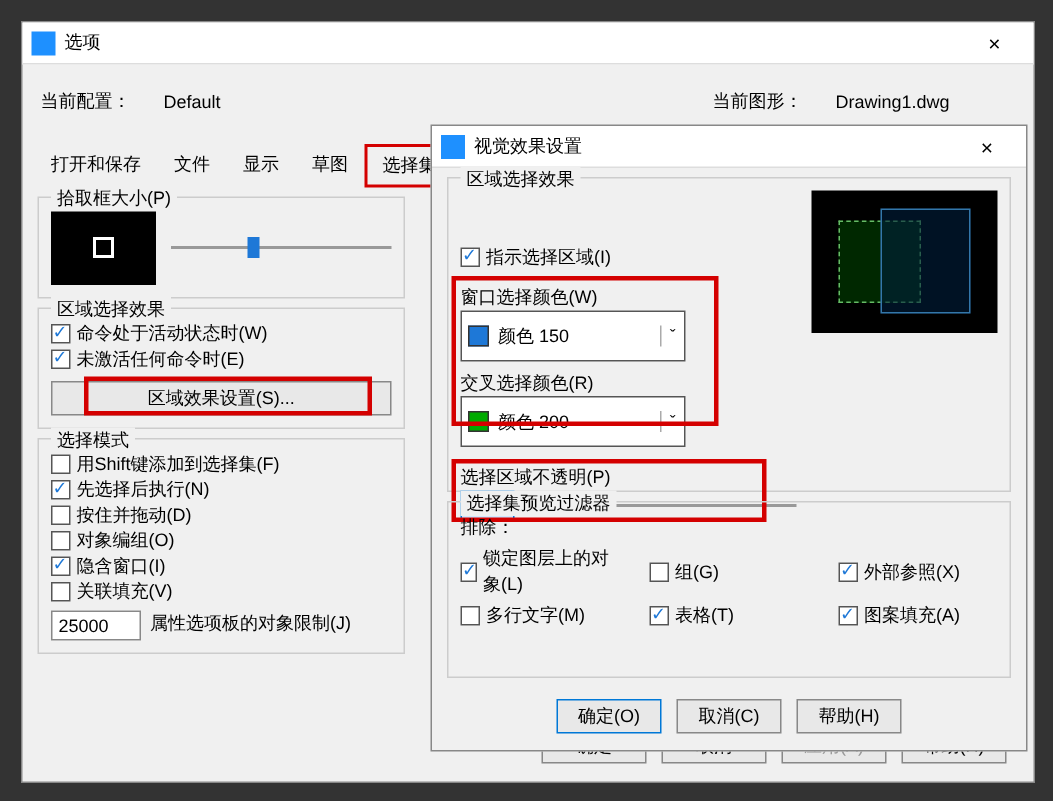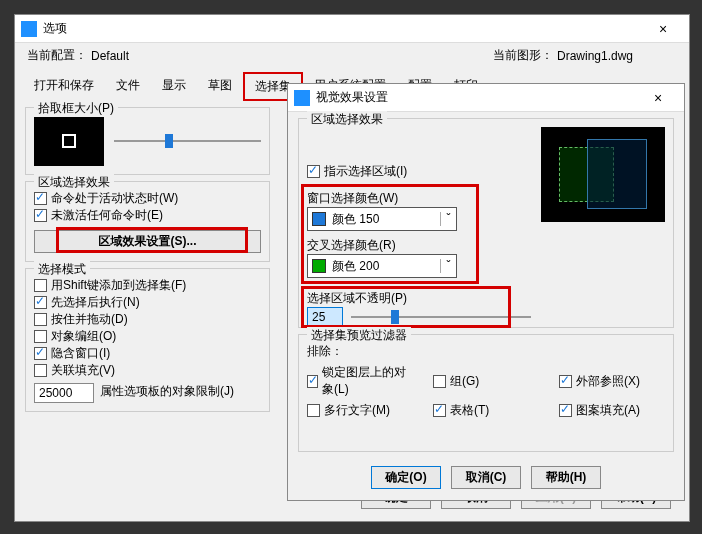--- a/index.html
+++ b/index.html
@@ -12,7 +12,7 @@
   .tabs { display: flex; padding: 4px 8px 0 8px; }
   .tab { padding: 4px 10px; border: 1px solid transparent; cursor: pointer; white-space: nowrap; }
   .tab.hl { border: 2px solid #d40000; }
-  .row { display: flex; align-items: center; padding: 4px 12px; gap: 4px; }
+  .row { display: flex; align-items: center; padding: 16px 12px; gap: 22px; }
   .label { white-space: nowrap; }
   .groupbox { border: 1px solid #ccc; margin: 6px 10px; position: relative; padding: 8px; }
   .gtitle { position: absolute; top: -8px; left: 8px; background: #f0f0f0; padding: 0 4px; }

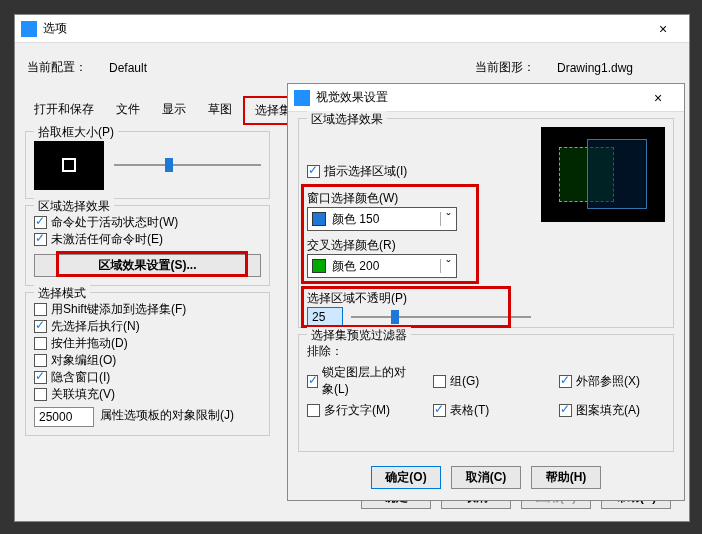--- a/index.html
+++ b/index.html
@@ -30,7 +30,7 @@
   .btn.default { border: 1px solid #0078d7; }
   .input { border: 1px solid #888; background: #fff; padding: 2px 4px; width: 60px; }
   .input.hl { border: 1px solid #0078d7; background: #cde8ff; }
-  .combo { display: flex; align-items: center; border: 1px solid #555; background: #fff; height: 24px; width: 150px; }
+  .combo { display: flex; align-items: center; border: 1px solid #555; background: #fff; height: 34px; width: 150px; }
   .combo .swatch { width: 14px; height: 14px; margin: 0 4px; border: 1px solid #333; }
   .combo .txt { flex: 1; padding: 0 2px; }
   .combo .arrow { width: 16px; text-align: center; border-left: 1px solid #aaa; }

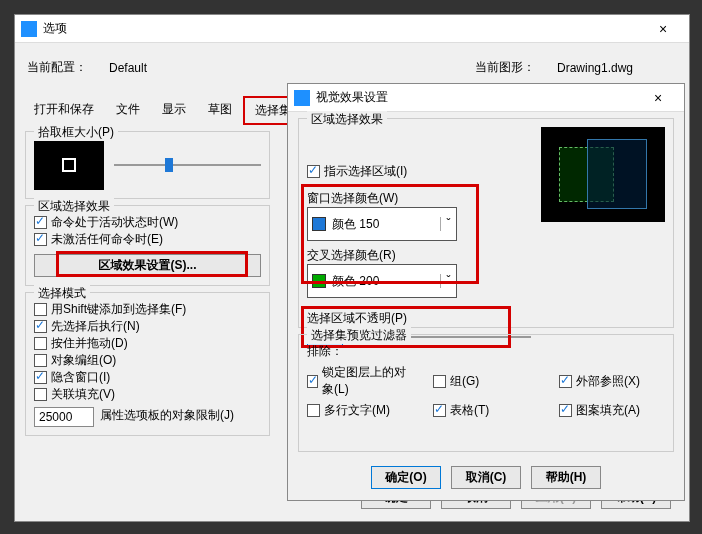--- a/index.html
+++ b/index.html
@@ -24,7 +24,7 @@
   .checkbox { display: flex; align-items: center; gap: 4px; }
   .cb { width: 13px; height: 13px; border: 1px solid #555; background: #fff; position: relative; }
   .cb.checked::after { content: "✓"; position: absolute; top: -3px; left: 0; font-size: 12px; color: #1e78d7; }
-  .btn { padding: 2px 4px; border: 1px solid #888; background: #e8e8e8; cursor: pointer; min-width: 70px; text-align: center; font-weight: bold; }
+  .btn { padding: 2px 4px; border: 1px solid #888; background: #e8e8e8; cursor: pointer; min-width: 70px; text-align: center; }
   .btn.wide { min-width: 160px; }
   .btn.disabled { color: #999; }
   .btn.default { border: 1px solid #0078d7; }

